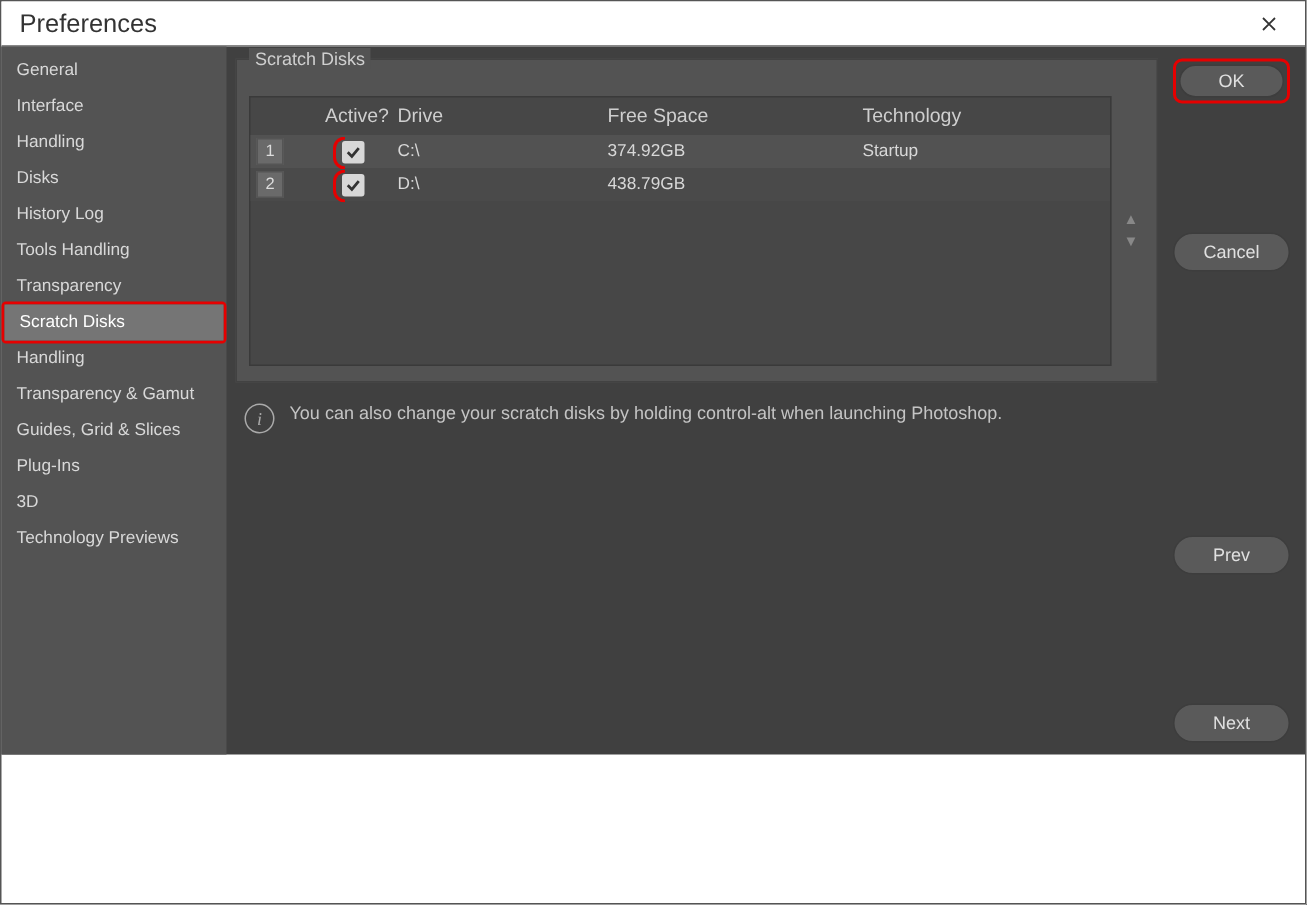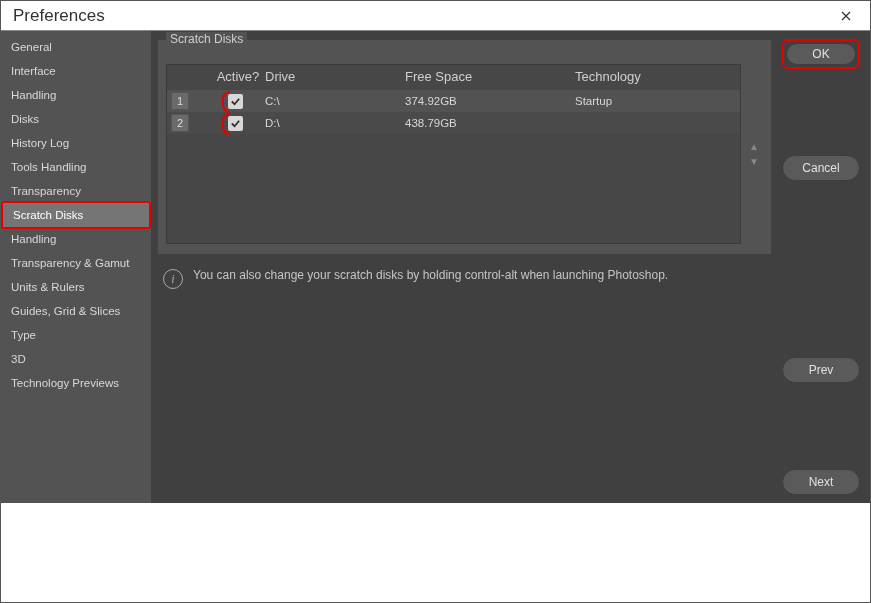--- a/index.html
+++ b/index.html
@@ -225,7 +225,6 @@
       </div>
       <div class="side-item">Handling</div>
       <div class="side-item">Transparency &amp; Gamut</div>
-      <div class="side-item">Units &amp; Rulers</div>
       <div class="side-item">Guides, Grid &amp; Slices</div>
       <div class="side-item">Type</div>
       <div class="side-item">3D</div>

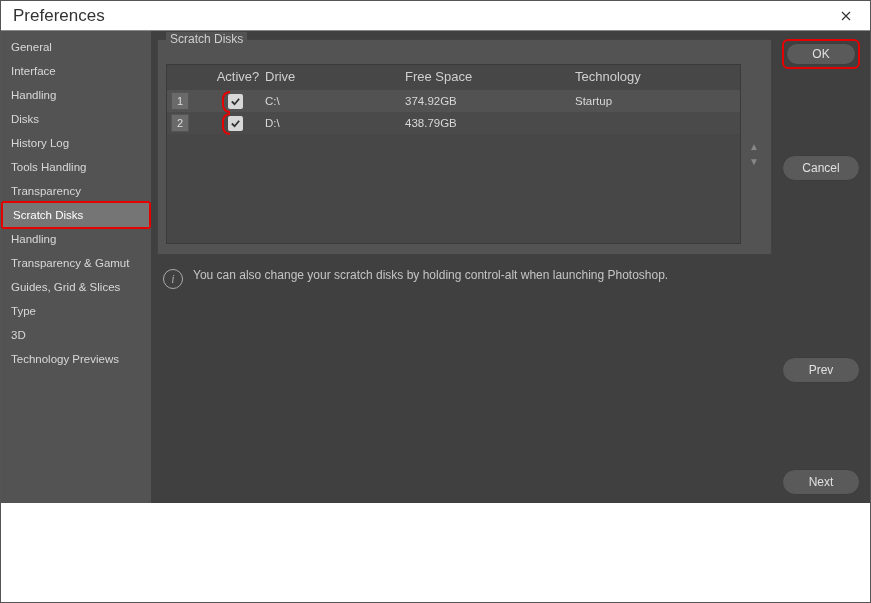--- a/index.html
+++ b/index.html
@@ -226,6 +226,7 @@
       <div class="side-item">Handling</div>
       <div class="side-item">Transparency &amp; Gamut</div>
       <div class="side-item">Guides, Grid &amp; Slices</div>
+      <div class="side-item">Plug-Ins</div>
       <div class="side-item">Type</div>
       <div class="side-item">3D</div>
       <div class="side-item">Technology Previews</div>

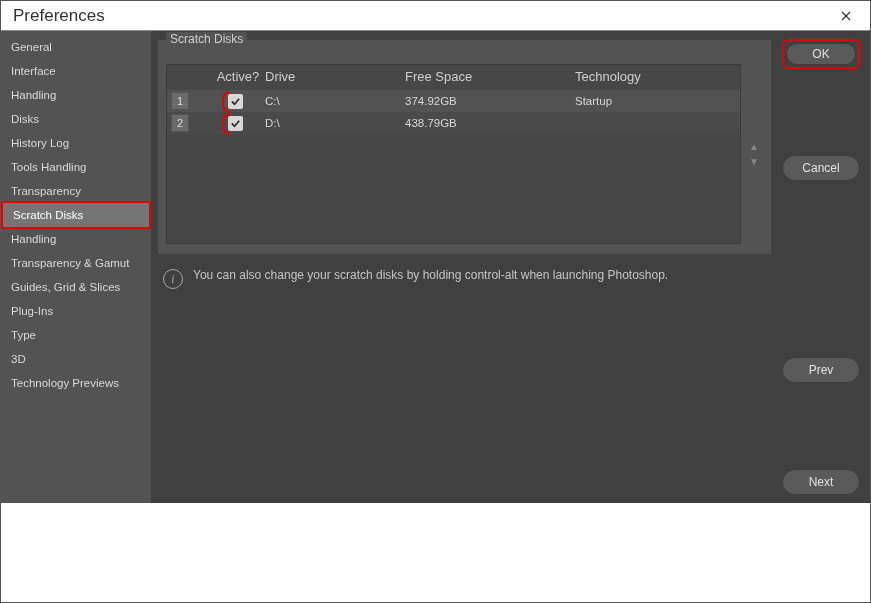--- a/index.html
+++ b/index.html
@@ -227,7 +227,6 @@
       <div class="side-item">Transparency &amp; Gamut</div>
       <div class="side-item">Guides, Grid &amp; Slices</div>
       <div class="side-item">Plug-Ins</div>
-      <div class="side-item">Type</div>
       <div class="side-item">3D</div>
       <div class="side-item">Technology Previews</div>
     </div>

